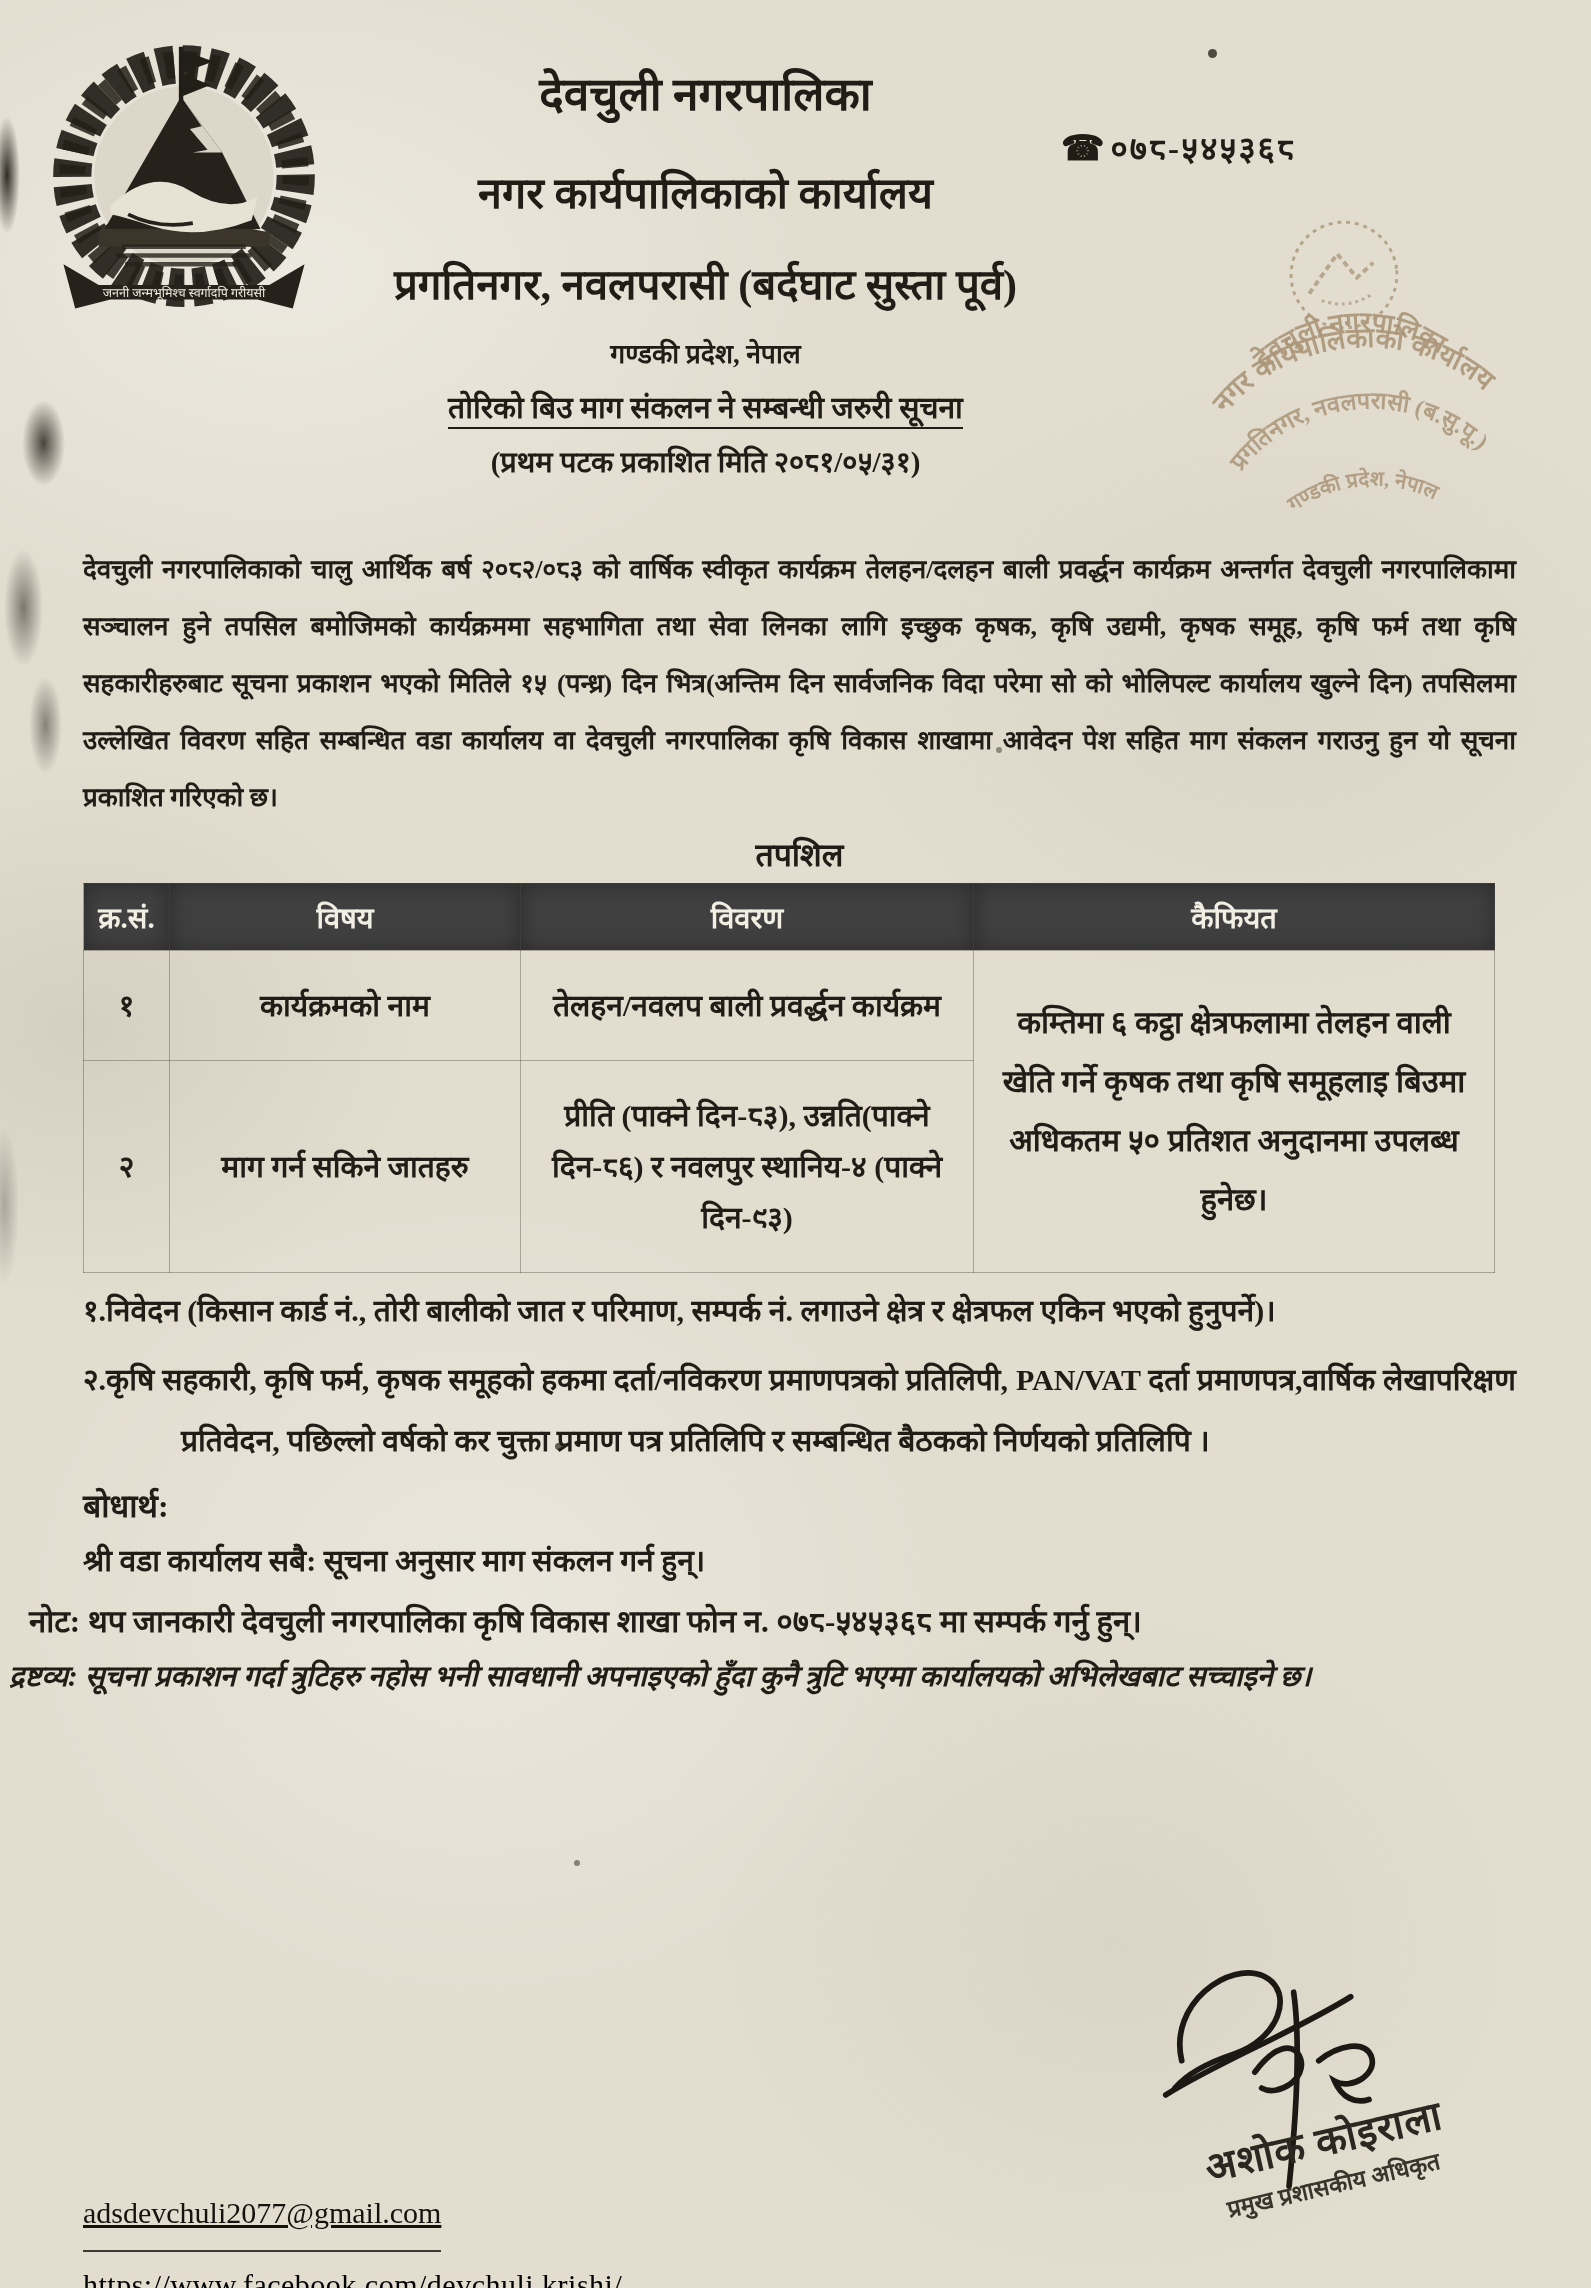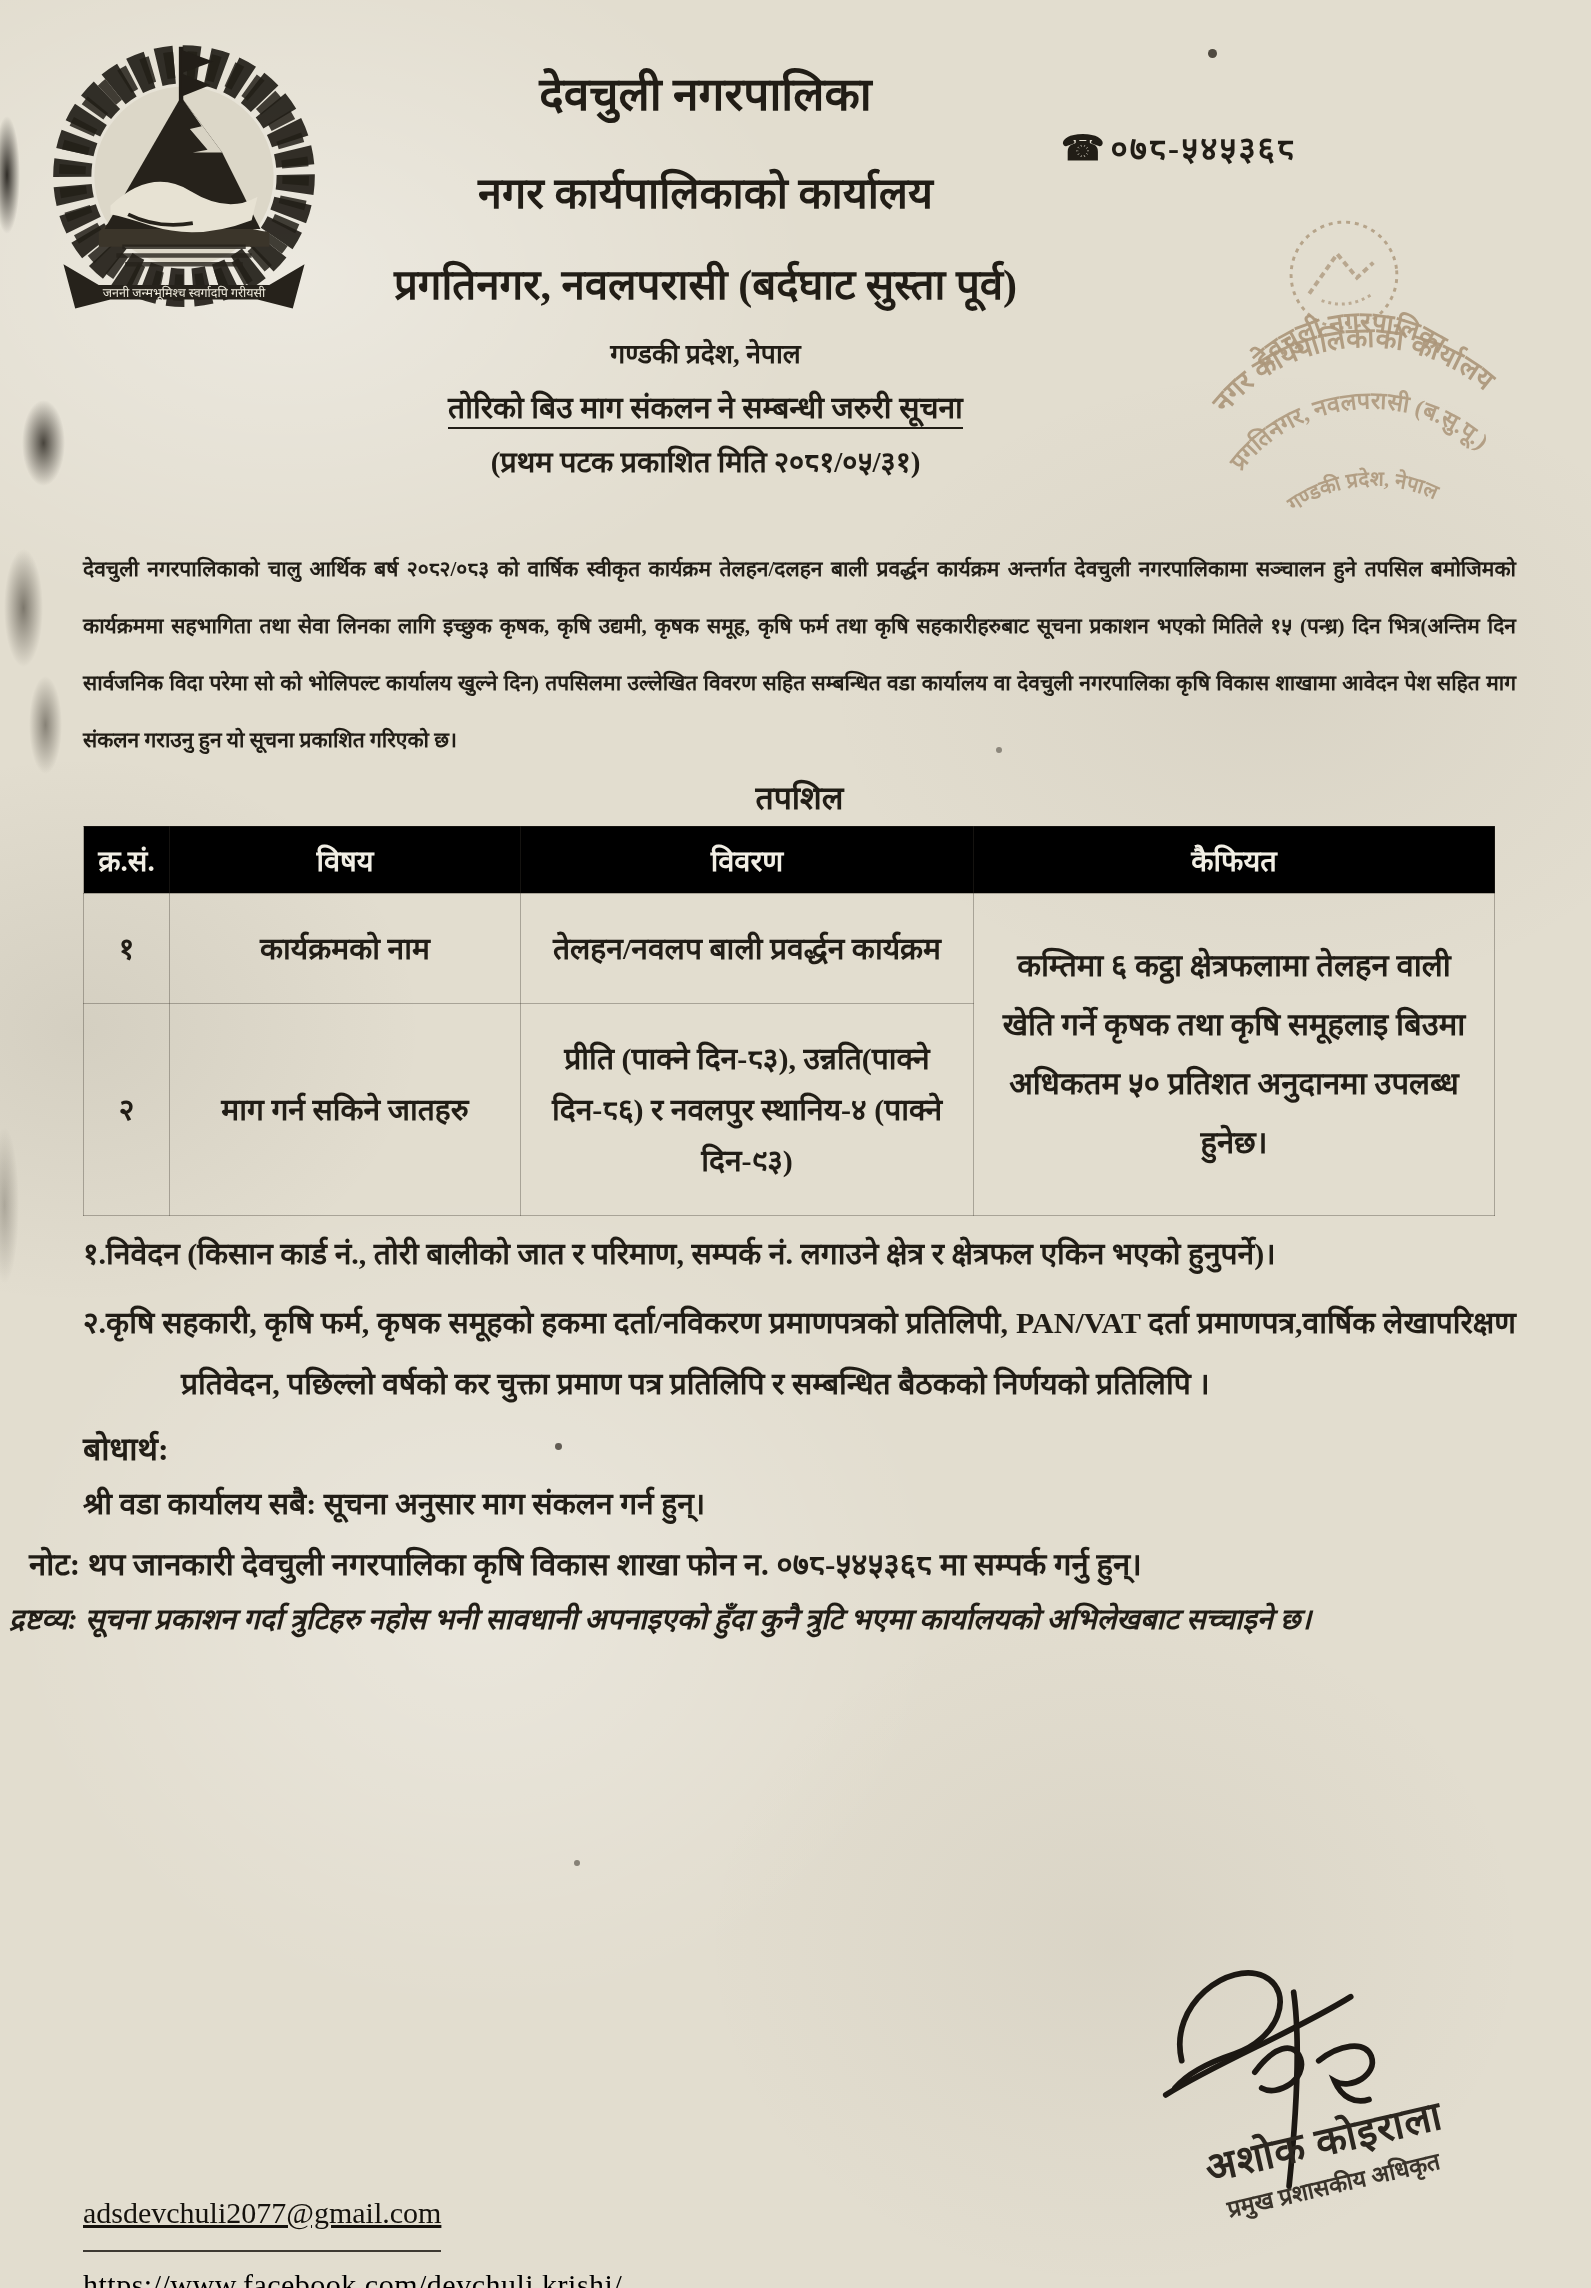--- a/index.html
+++ b/index.html
@@ -54,7 +54,7 @@
 
   
   .content{ position:absolute; left:83px; top:541px; width:1433px; }
-  .para{ font-size:21px; font-weight:600; line-height:57px; text-align:justify; }
+  .para{ font-size:26px; font-weight:600; line-height:57px; text-align:justify; }
   .tapshil{ text-align:center; font-size:32px; font-weight:bold; margin:5.9px 0 7.8px 0; }
 
   table.detail{ width:1411px; border-collapse:collapse; table-layout:fixed; }

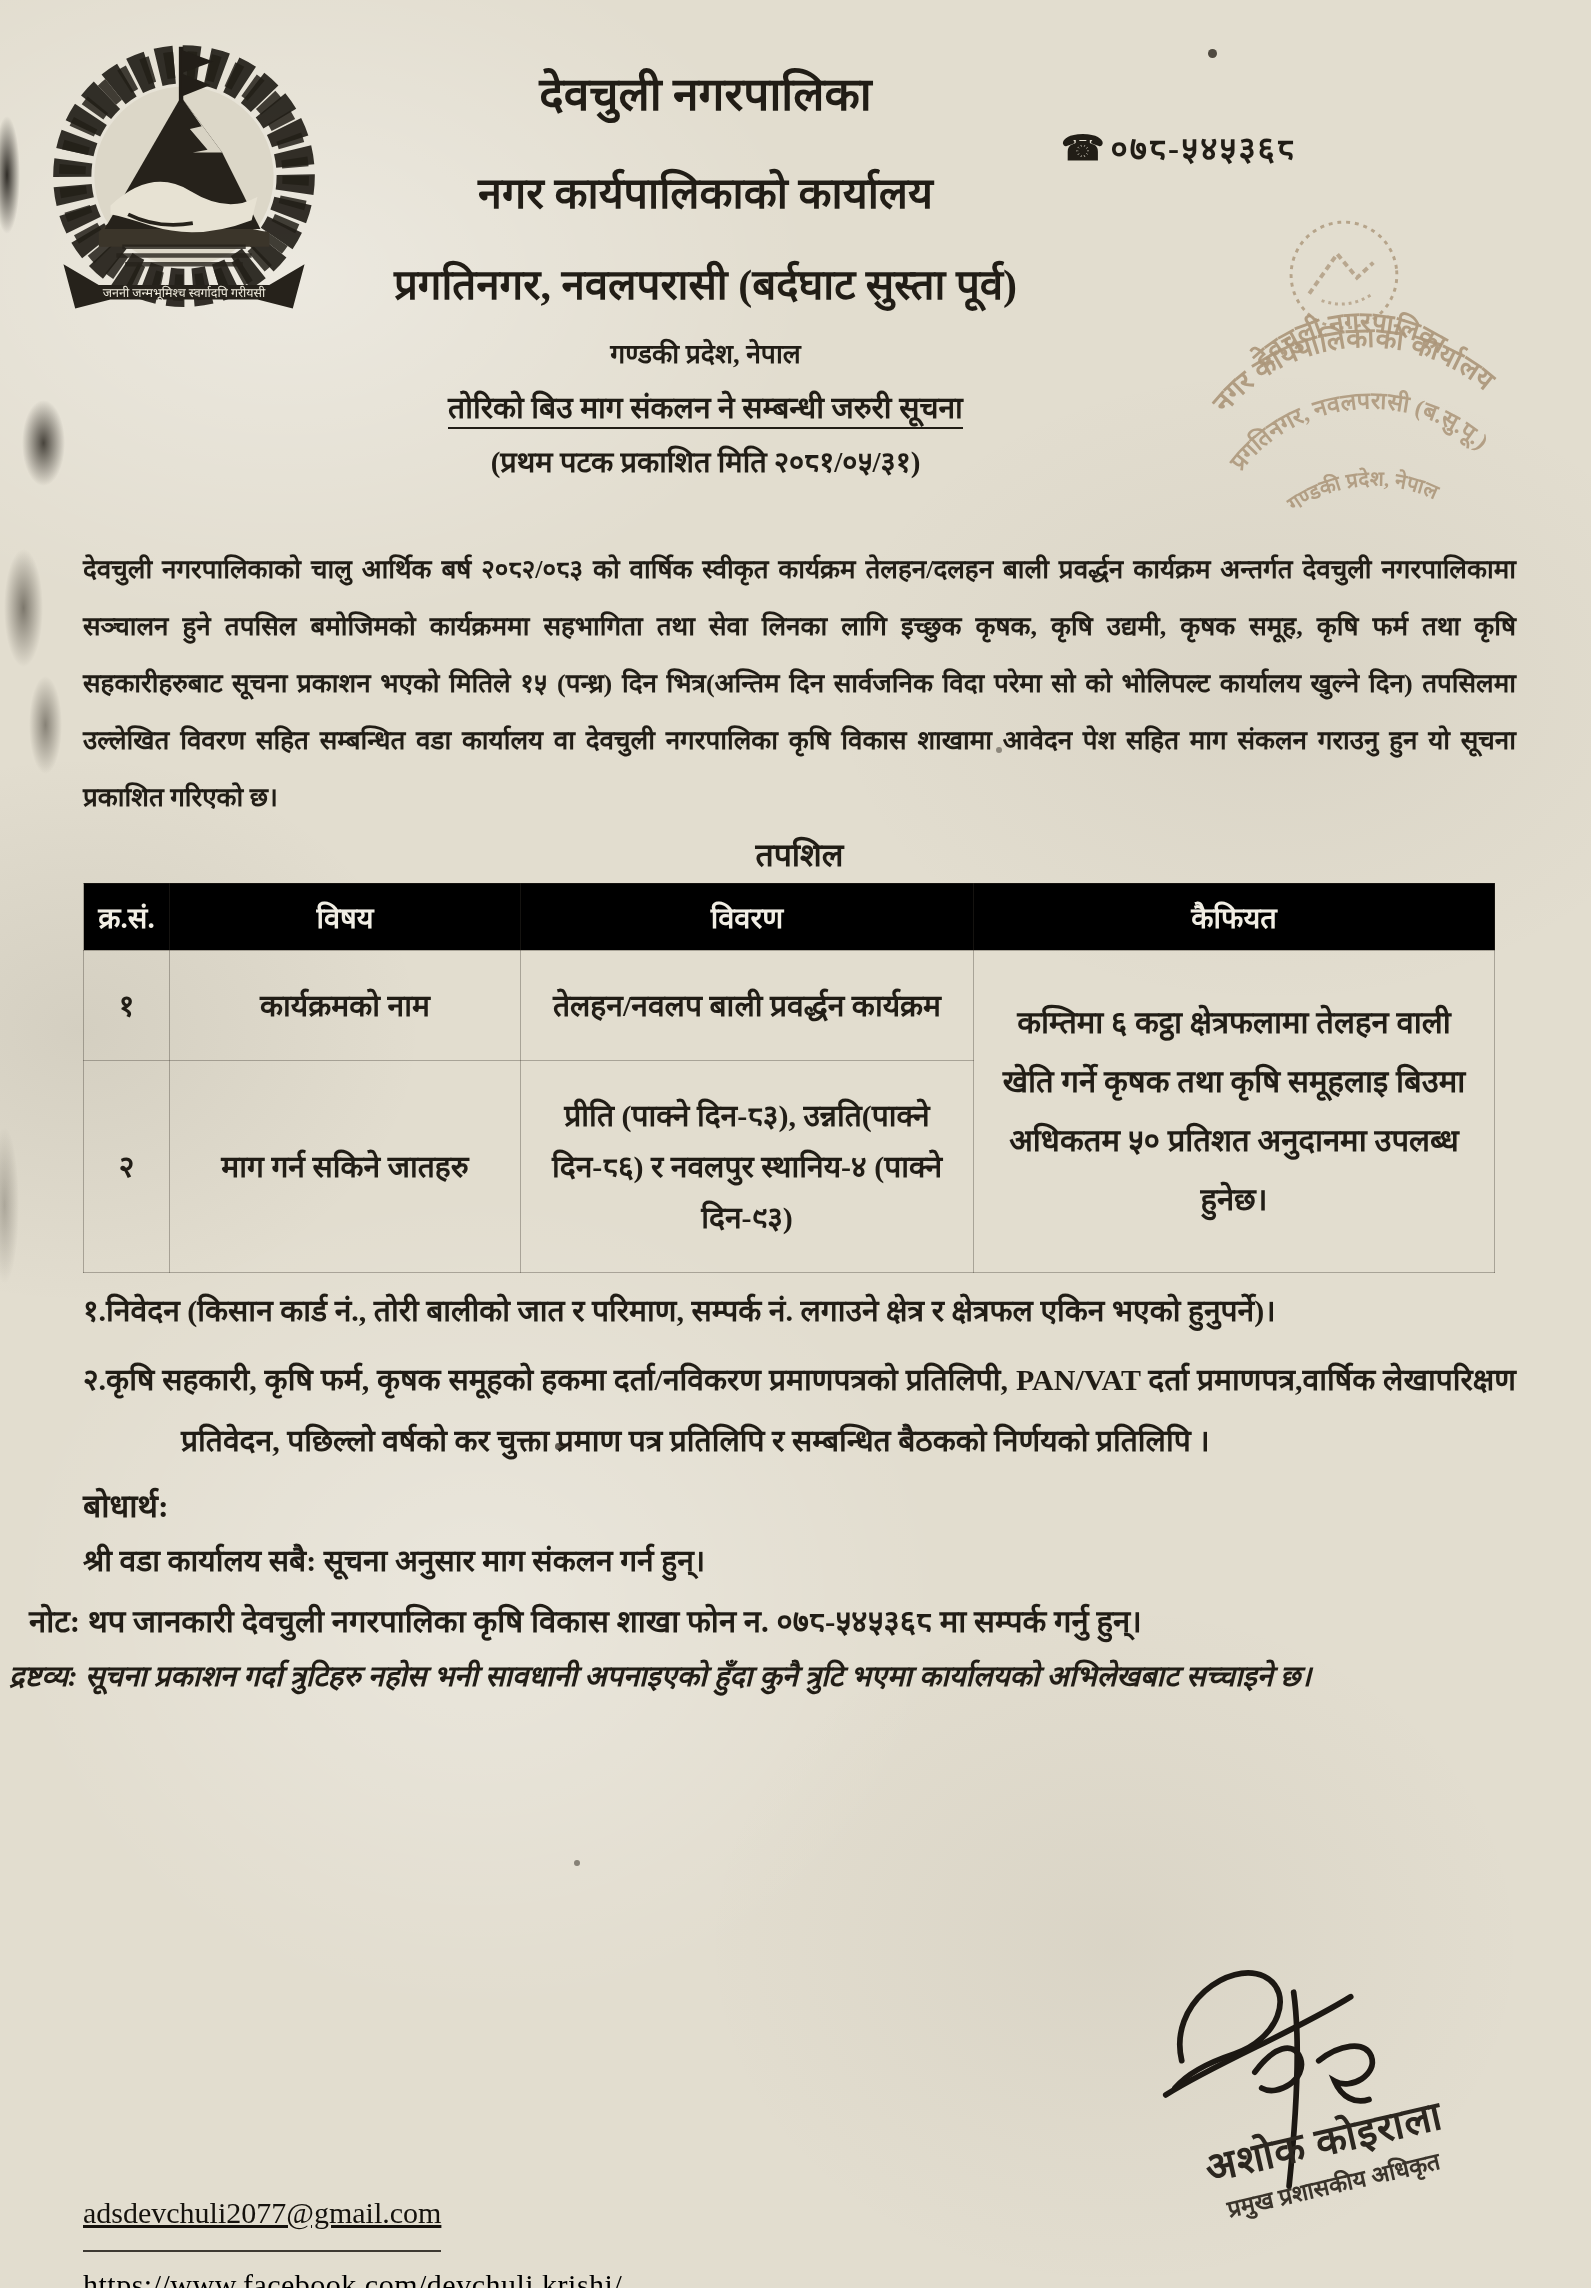--- a/index.html
+++ b/index.html
@@ -60,7 +60,7 @@
   table.detail{ width:1411px; border-collapse:collapse; table-layout:fixed; }
   table.detail td, table.detail th{ border:1px solid rgba(60,55,45,.35); }
   thead th{
-    background:#000000; color:#f1eee4; font-size:29px; font-weight:bold;
+    background:#404040; color:#f1eee4; font-size:29px; font-weight:bold;
     height:67px; text-align:center; vertical-align:middle;
     box-shadow:inset 0 0 21.6px rgba(0,0,0,.35);
   }

